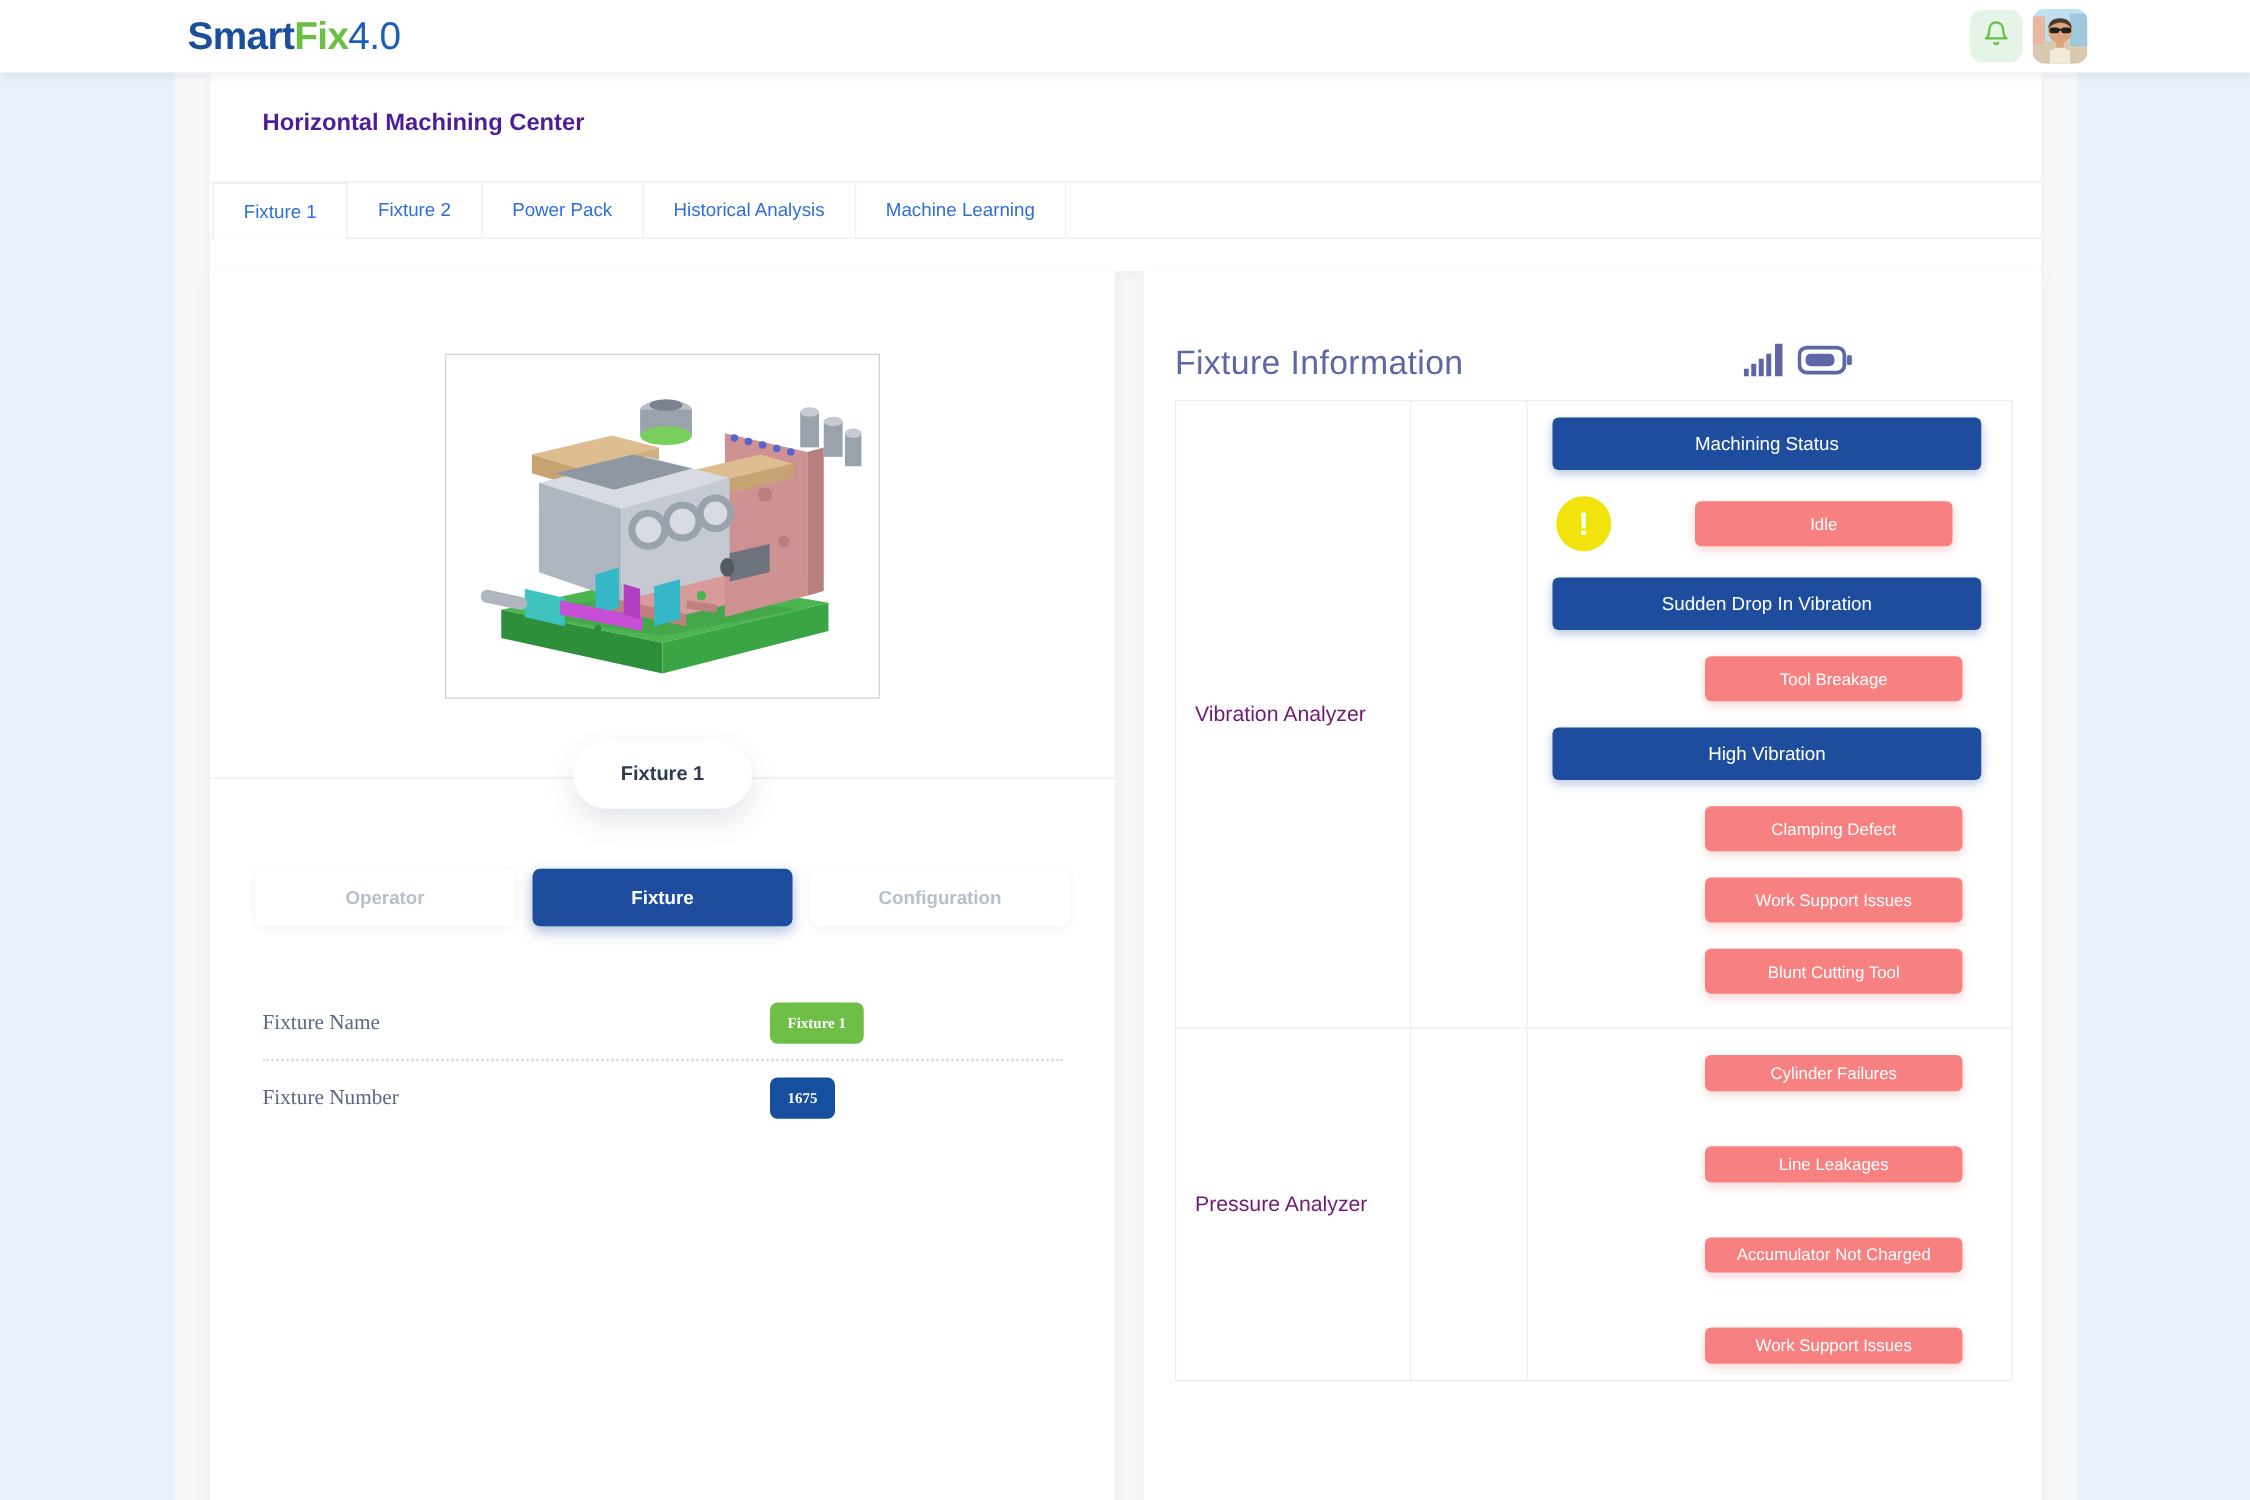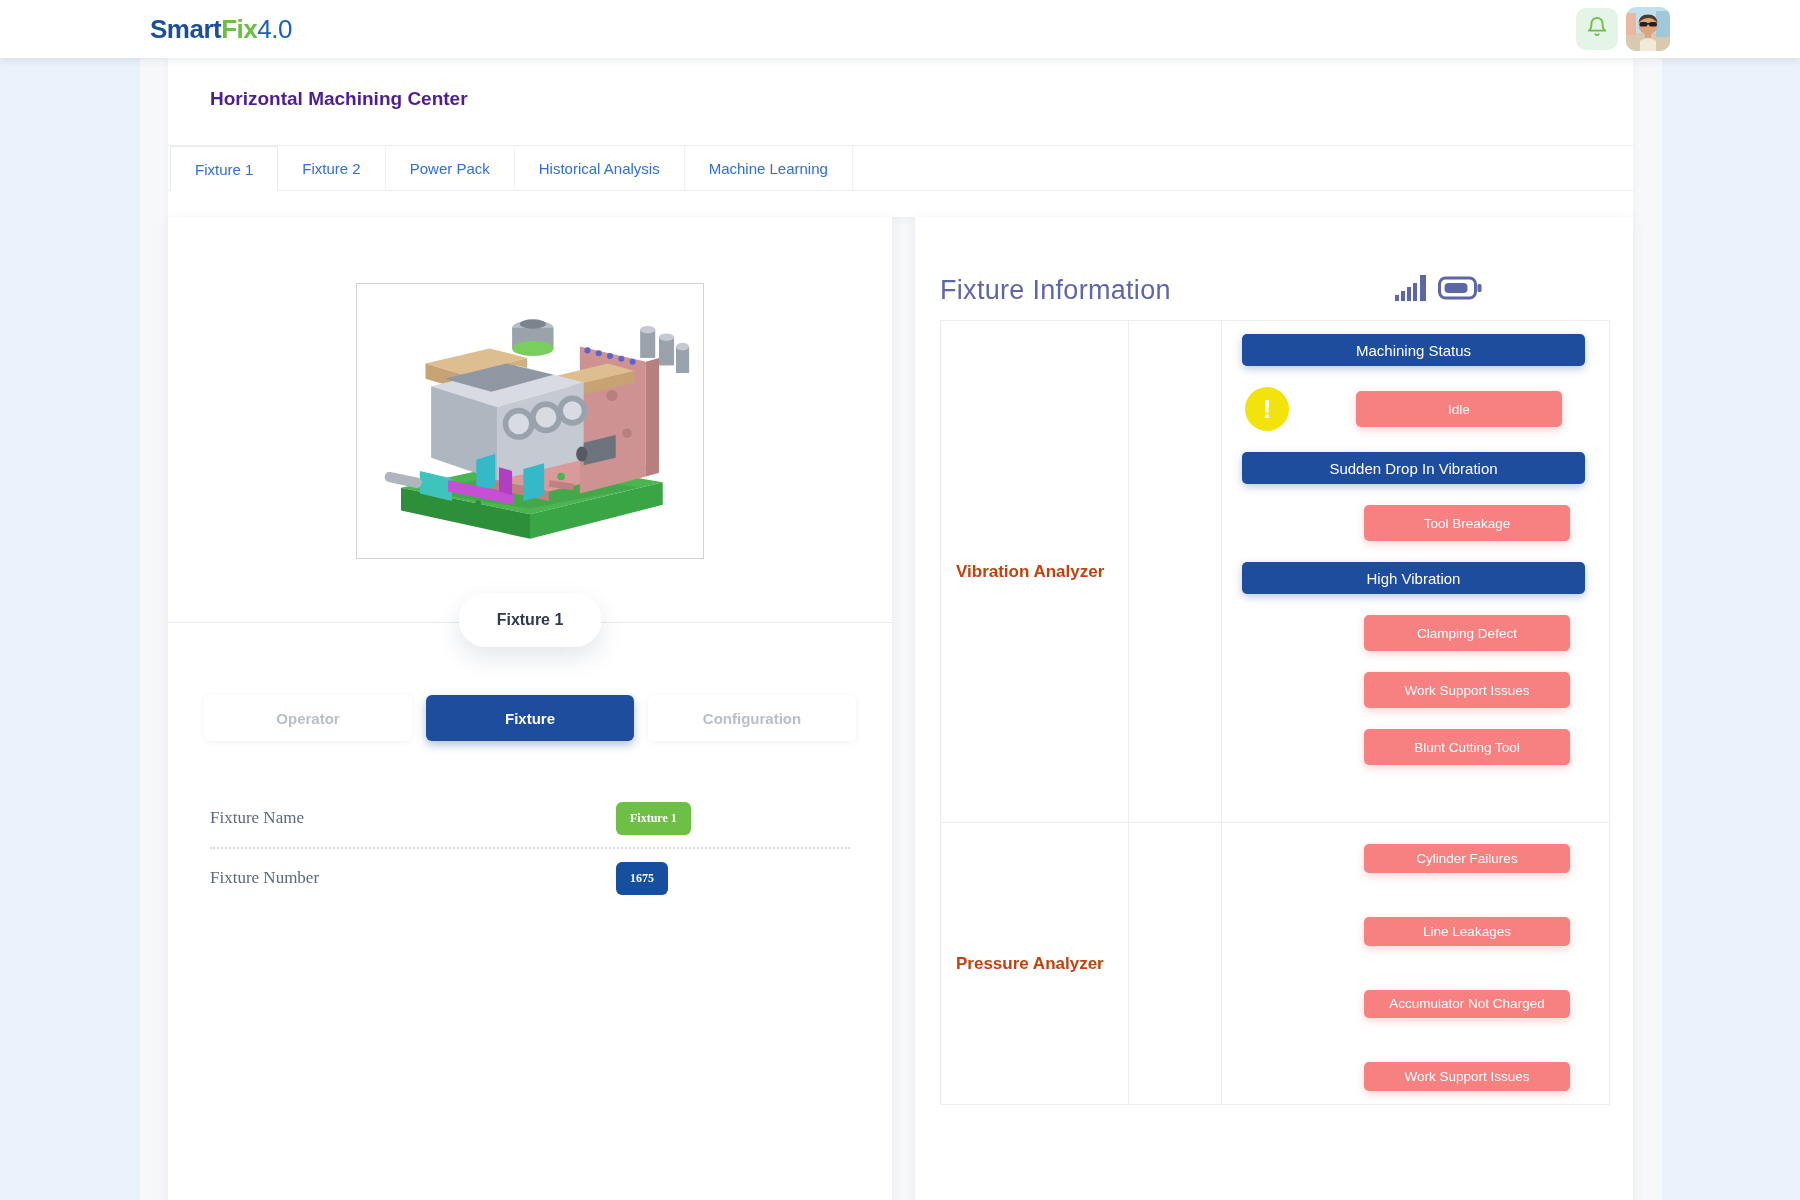--- a/index.html
+++ b/index.html
@@ -10,7 +10,7 @@
   .appbar { position:absolute; left:0; top:0; width:1800px; height:58px;
     background:#ffffff; box-shadow:0 2px 8px rgba(40,60,90,.10); z-index:50;
     display:flex; align-items:center; }
-  .logo { margin-left:150px; font-size:26px; font-weight:bold; letter-spacing:-.5px; }
+  .logo { margin-left:150px; font-size:31px; font-weight:bold; letter-spacing:-.5px; }
   .logo .l-smart { color:#1b4f9c; }
   .logo .l-fix   { color:#6abf45; }
   .logo .l-ver   { color:#1a5fb8; font-weight:500; }

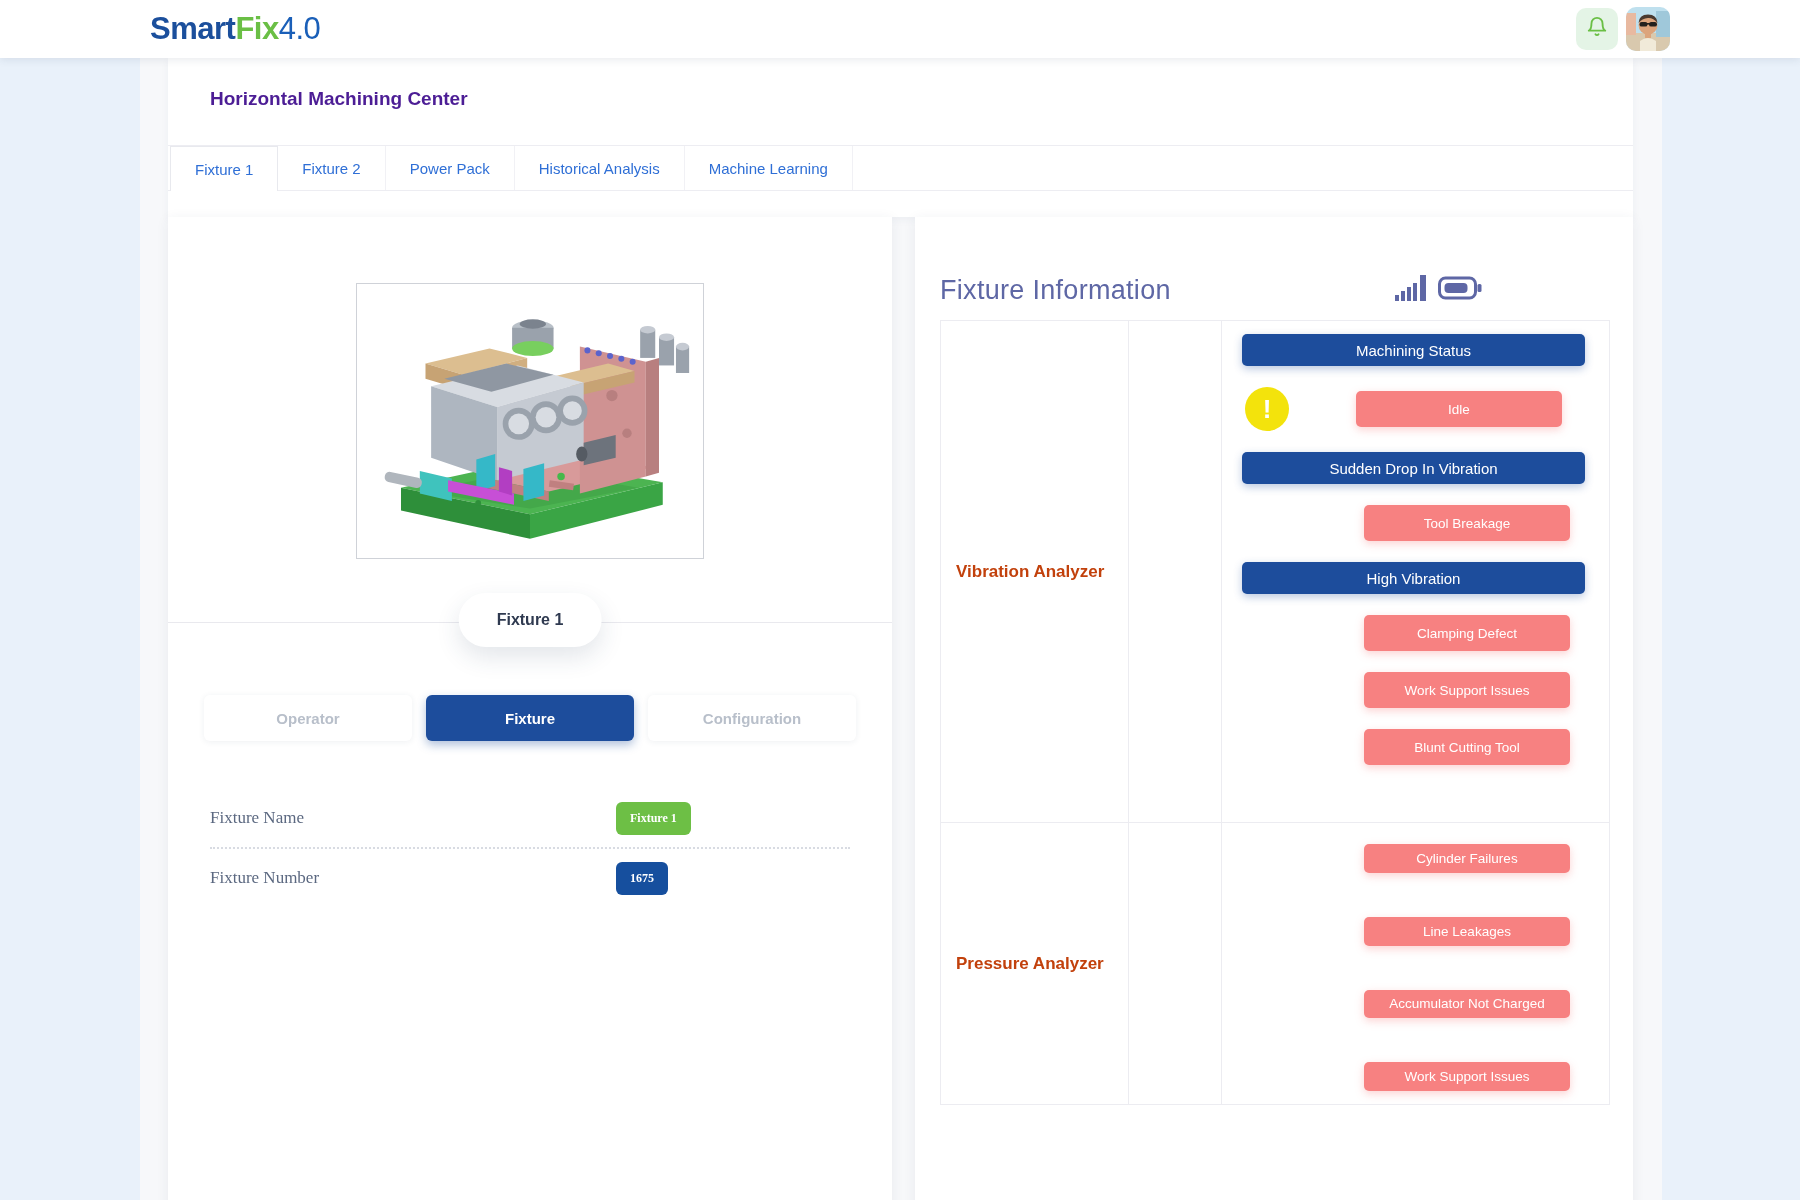--- a/index.html
+++ b/index.html
@@ -80,7 +80,7 @@
   .cell-actions { display:flex; flex-direction:column; padding:13px 24px 13px 20px; }
   .cell-actions.vib { gap:21px; }
   .cell-actions.pres { gap:44px; padding-top:21px; }
-  .btn-primary { height:32px; border-radius:5px; background:#1d4d9c; color:#ffffff;
+  .btn-primary { height:42px; border-radius:5px; background:#1d4d9c; color:#ffffff;
     font-size:15px; display:flex; align-items:center; justify-content:center;
     box-shadow:0 3px 8px rgba(29,77,156,.30); cursor:pointer; width:100%; }
   .btn-alert { height:36px; width:206px; border-radius:5px; background:#f78181; color:#ffffff;

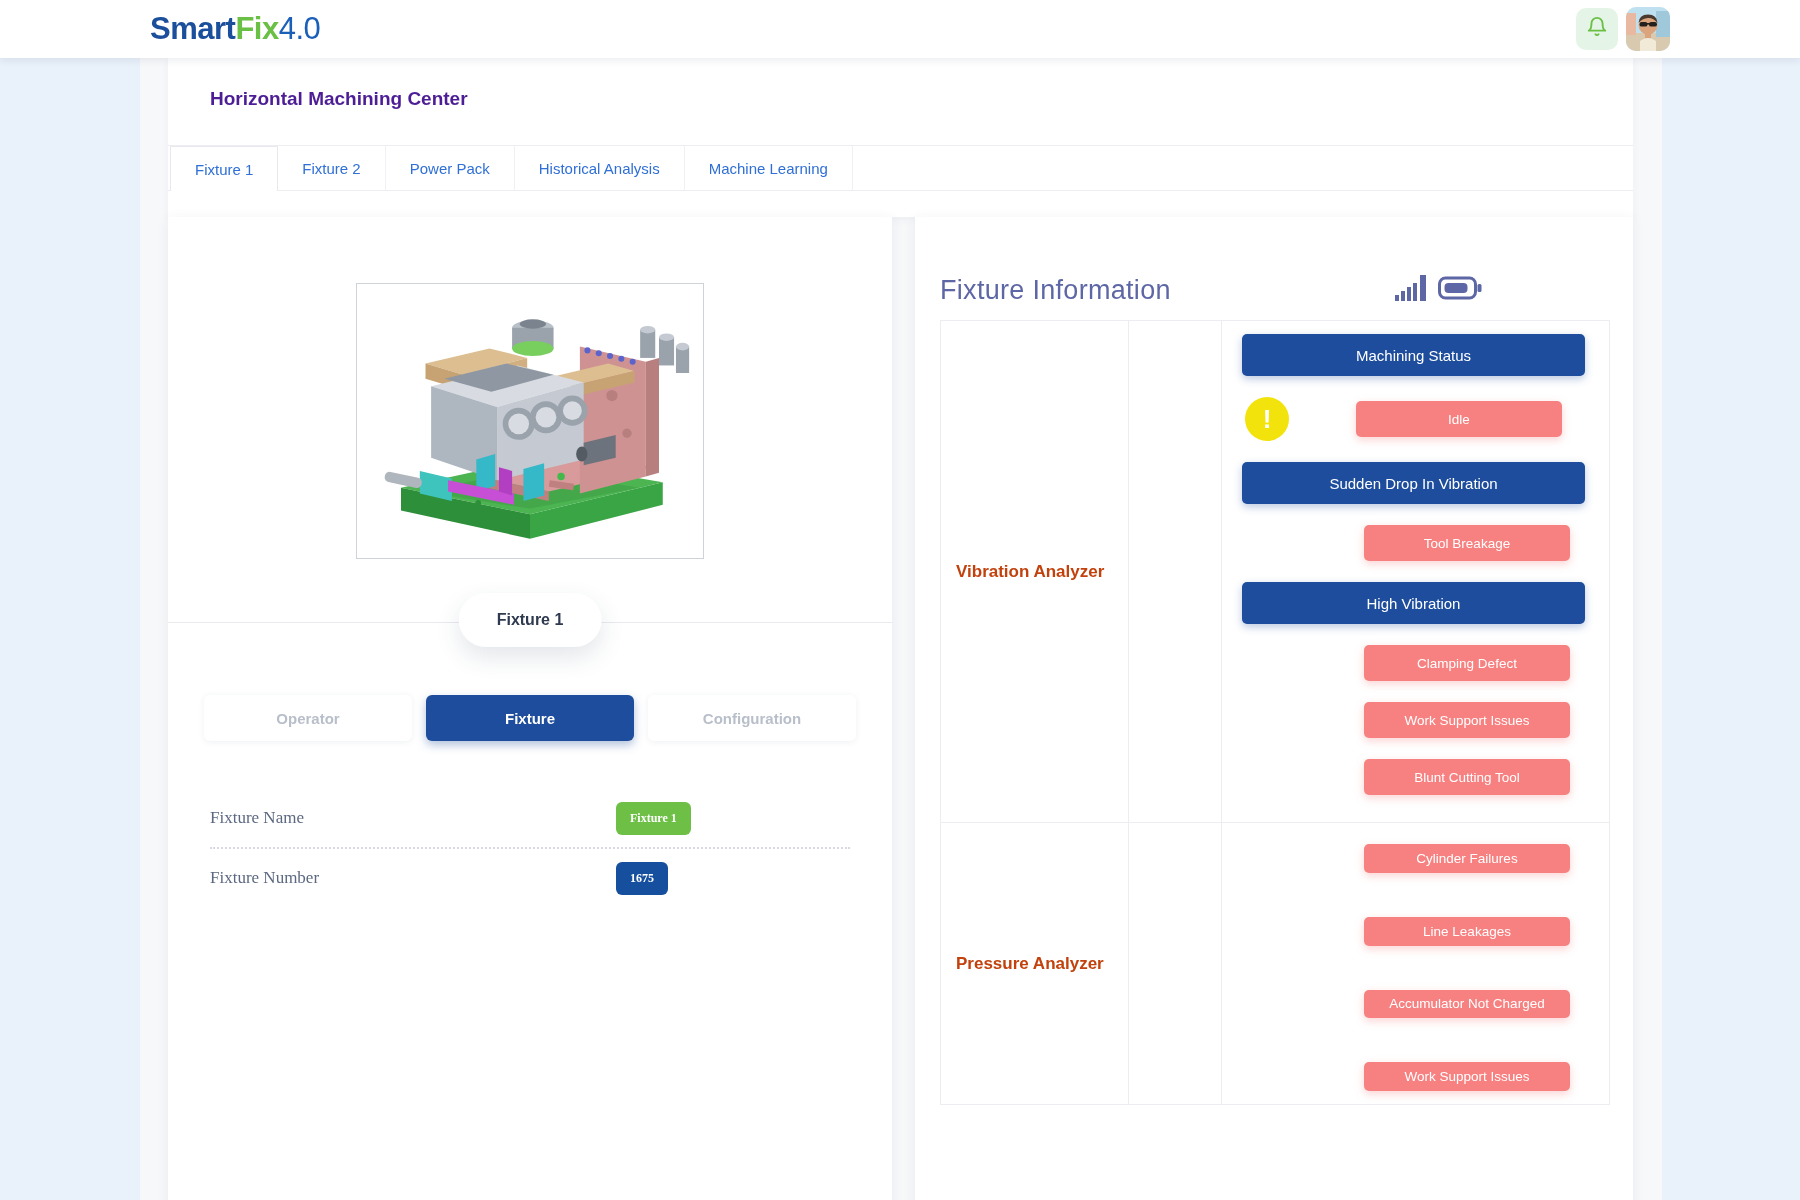--- a/index.html
+++ b/index.html
@@ -75,7 +75,7 @@
   .cell { border-bottom:1px solid #ececf1; }
   .cell.last-row { border-bottom:none; }
   .cell-label { border-right:1px solid #ececf1; display:flex; align-items:center;
-    padding-left:15px; font-size:17px; color:#c2410c;font-weight:bold; }
+    padding-left:15px; font-size:17px; color:#701a75; }
   .cell-empty { border-right:1px solid #ececf1; }
   .cell-actions { display:flex; flex-direction:column; padding:13px 24px 13px 20px; }
   .cell-actions.vib { gap:21px; }

